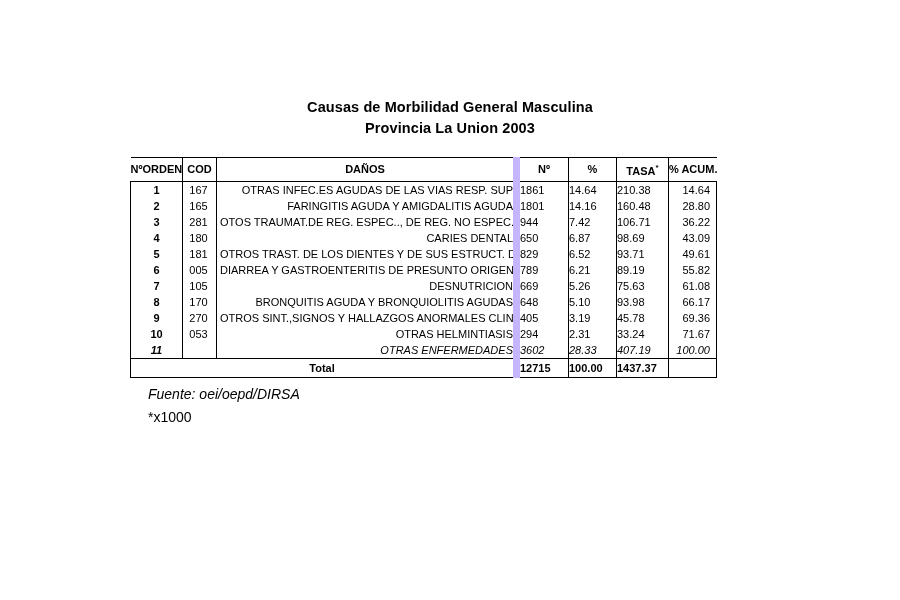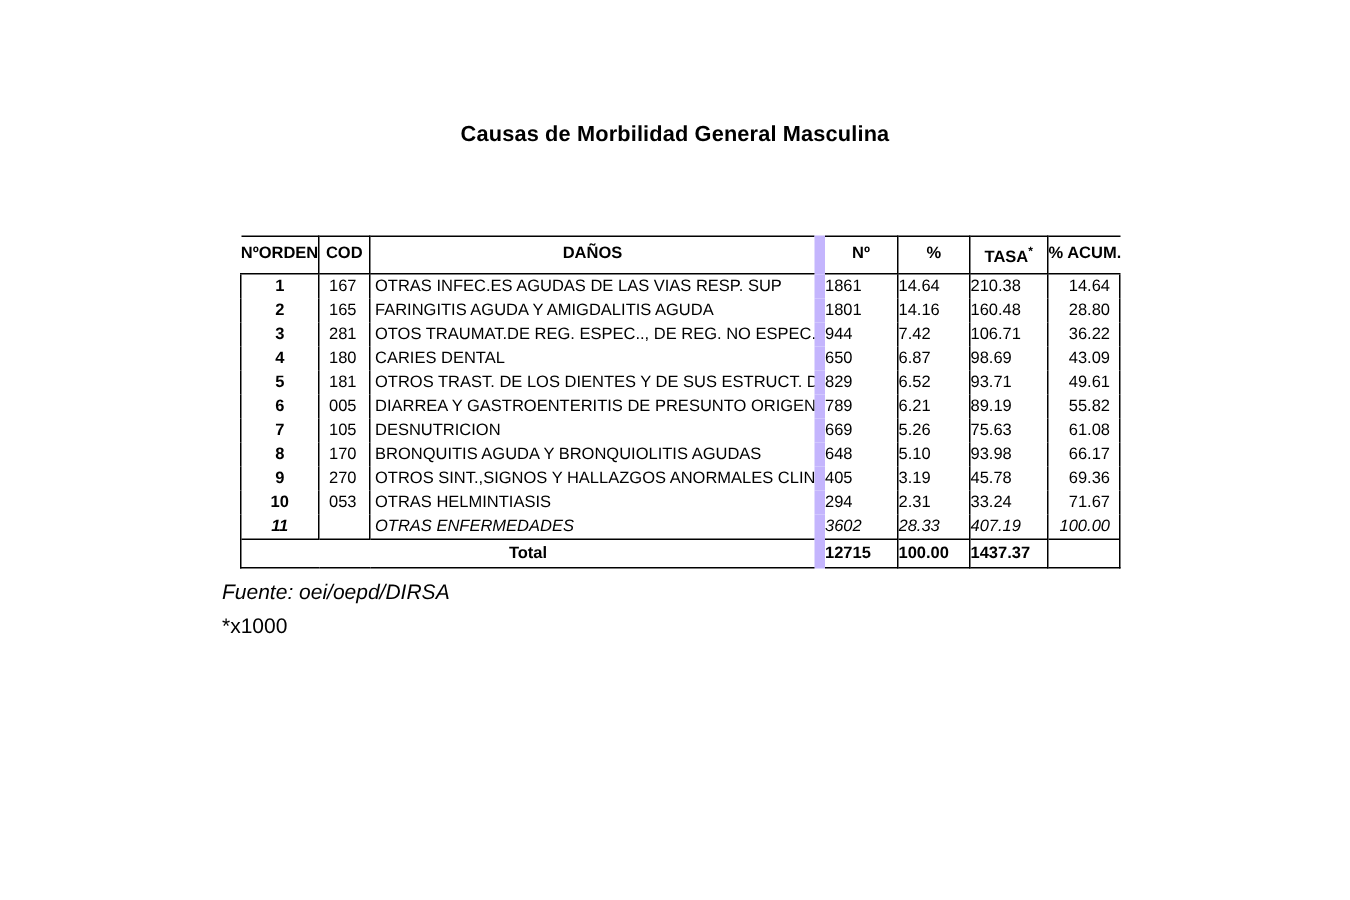--- a/index.html
+++ b/index.html
@@ -22,7 +22,7 @@
   .title-block {
     position: absolute;
     left: 0;
-    top: 80px;
+    top: 97px;
     width: 900px;
     text-align: center;
   }

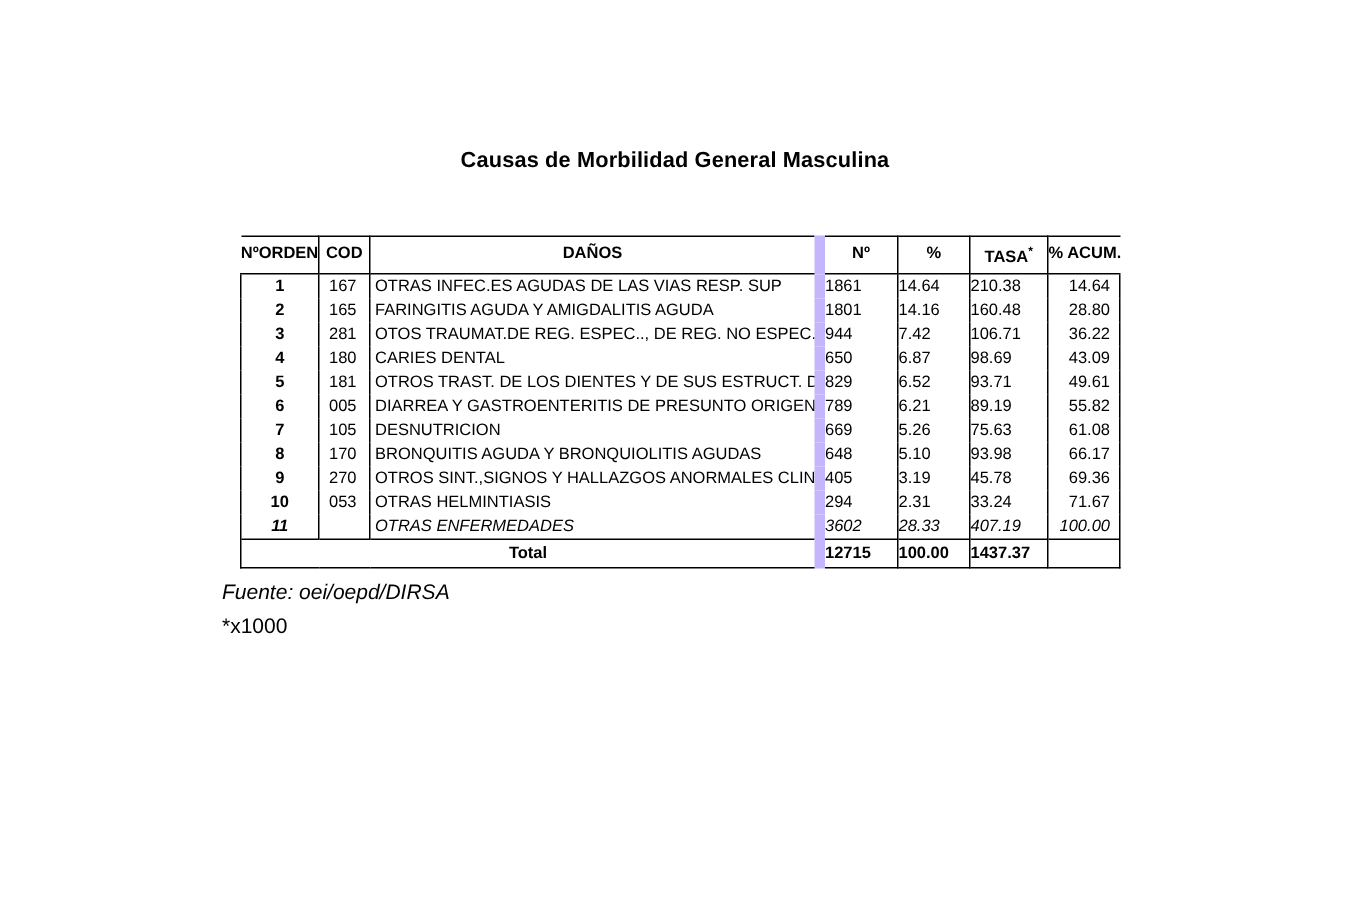--- a/index.html
+++ b/index.html
@@ -142,6 +142,7 @@
 
   <div class="title-block">
     <div class="title-line">Causas de Morbilidad General Masculina</div>
+    <div class="title-line">Provincia La Union 2003</div>
   </div>
 
   <div class="table-wrap">

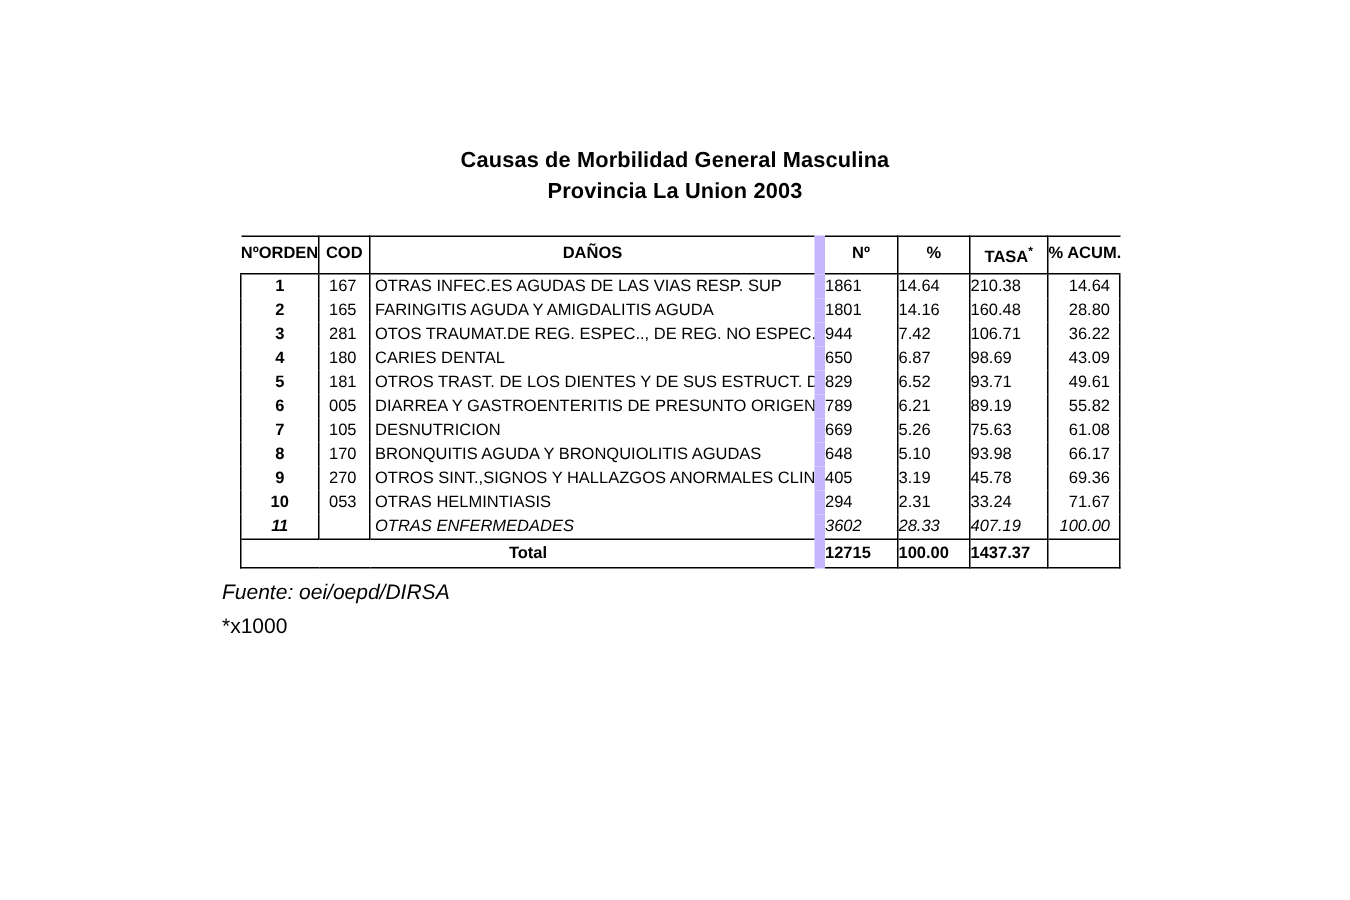--- a/index.html
+++ b/index.html
@@ -34,7 +34,7 @@
   }
   .table-wrap {
     position: absolute;
-    left: 160px;
+    left: 130px;
     top: 157px;
     width: 586px;
   }

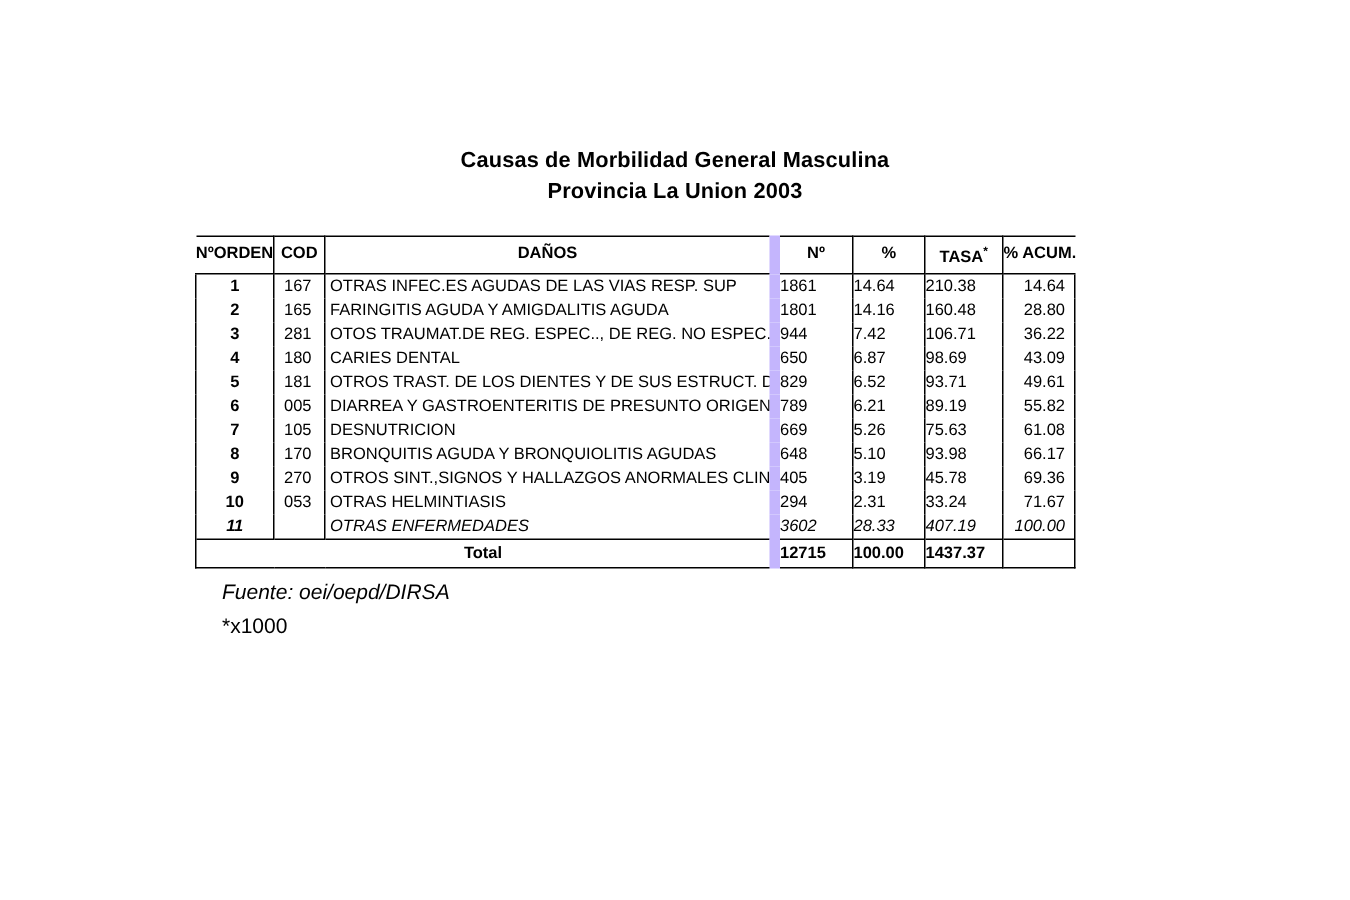--- a/index.html
+++ b/index.html
@@ -84,7 +84,7 @@
     padding-right: 2px;
   }
   tbody td.c-danos {
-    text-align: left;
+    text-align: right;
     padding-left: 3px;
     border-right: 1px solid #000;
   }

